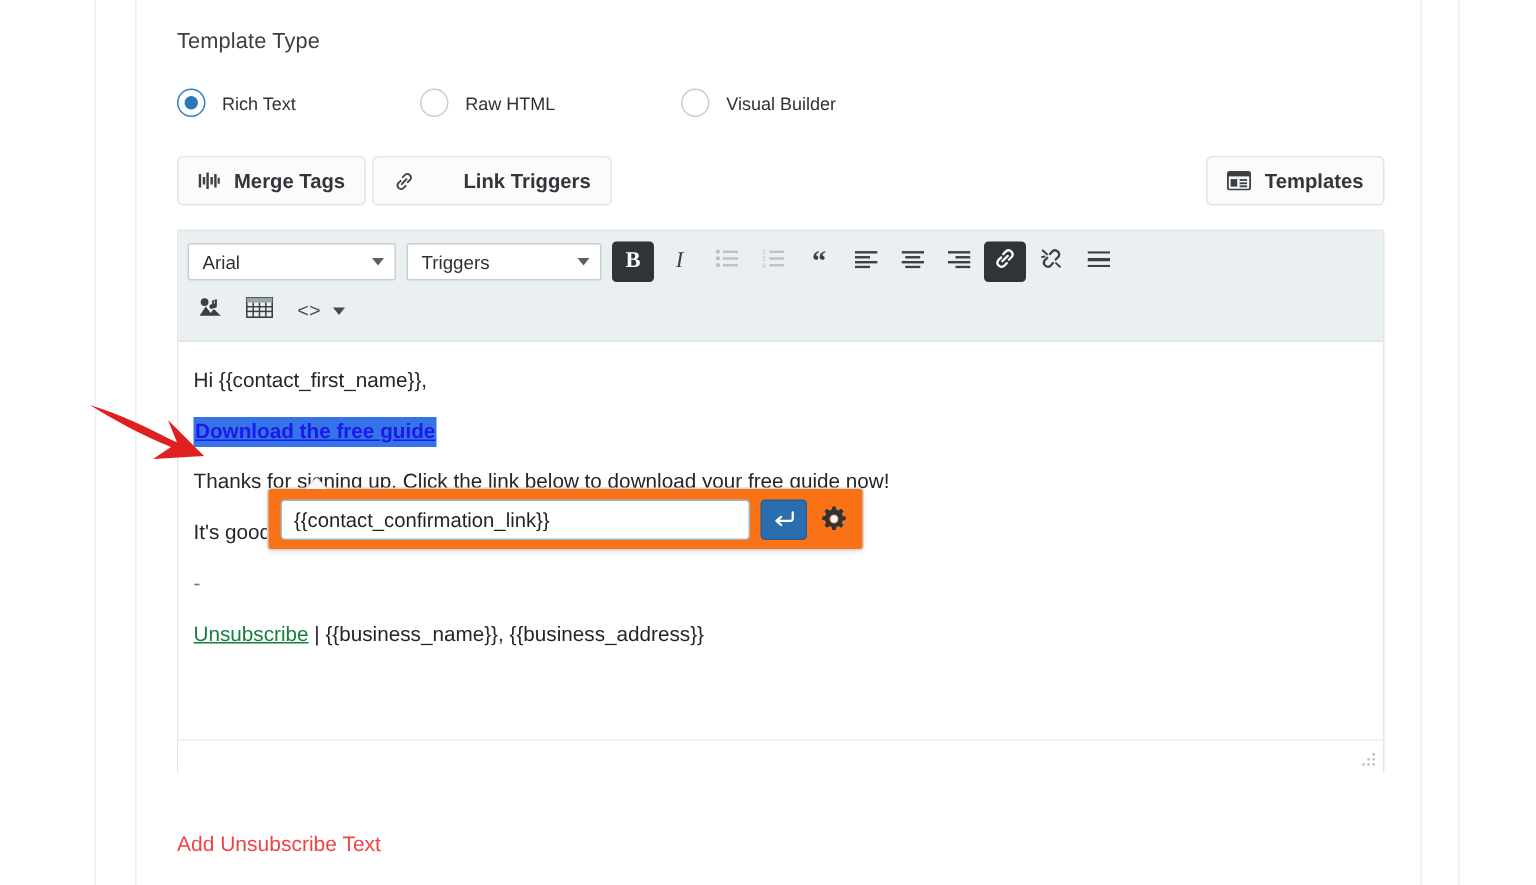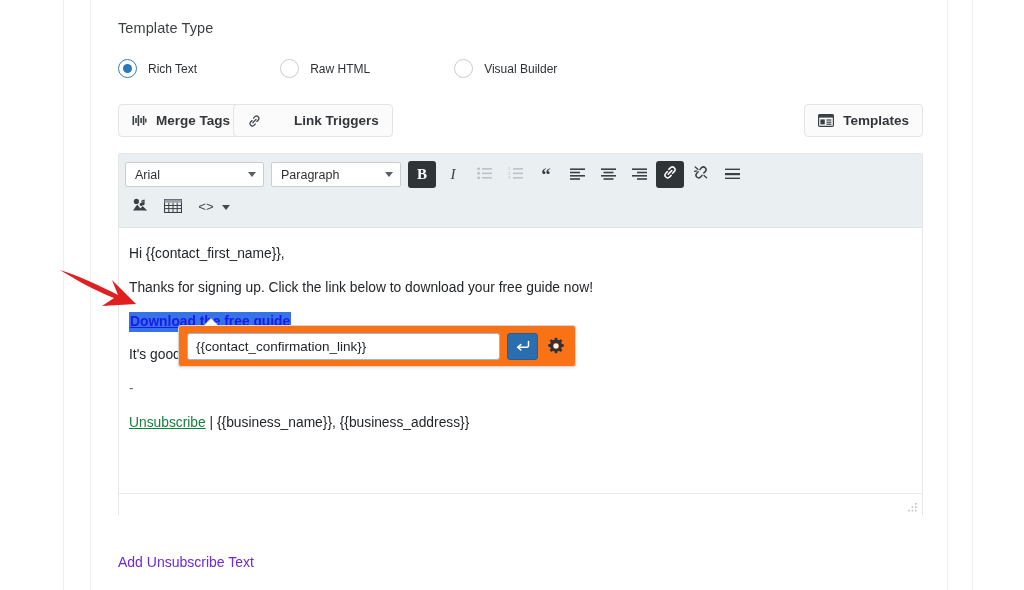--- a/index.html
+++ b/index.html
@@ -53,7 +53,7 @@
     cursor:pointer; white-space:nowrap;
   }
   .gbtn.merge { left:0; }
-  .gbtn.link { left:115px;gap:32px; }
+  .gbtn.link { left:130px;gap:32px; }
   .gbtn.templates { right:0; }
   .gbtn svg { display:block; }
 

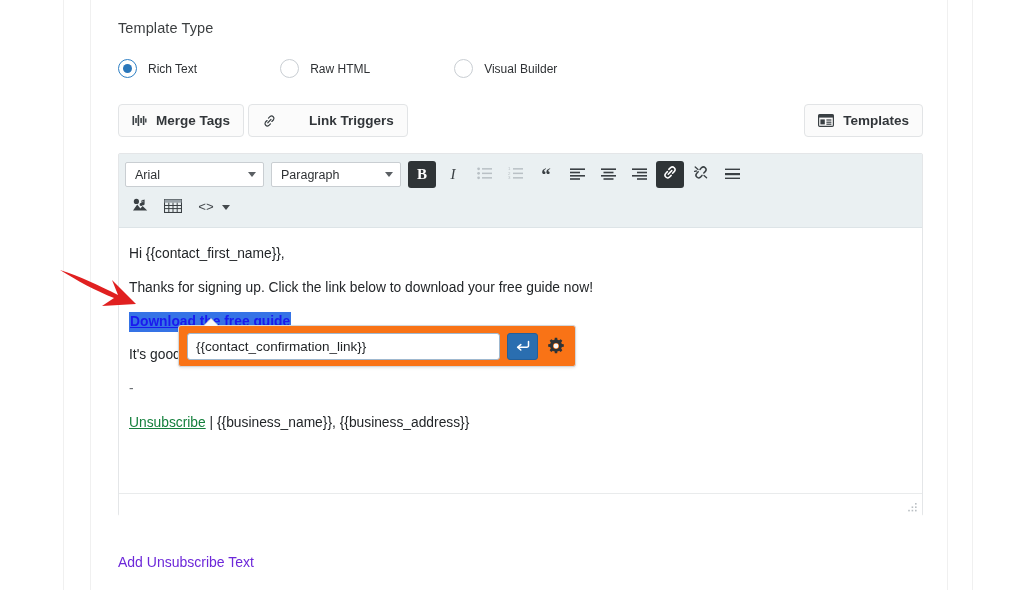--- a/index.html
+++ b/index.html
@@ -226,7 +226,7 @@
             <span class="caret"></span>
           </div>
           <div class="sel para">
-            <span>Paragraph</span>
+            <span>Triggers</span>
             <span class="caret"></span>
           </div>
 

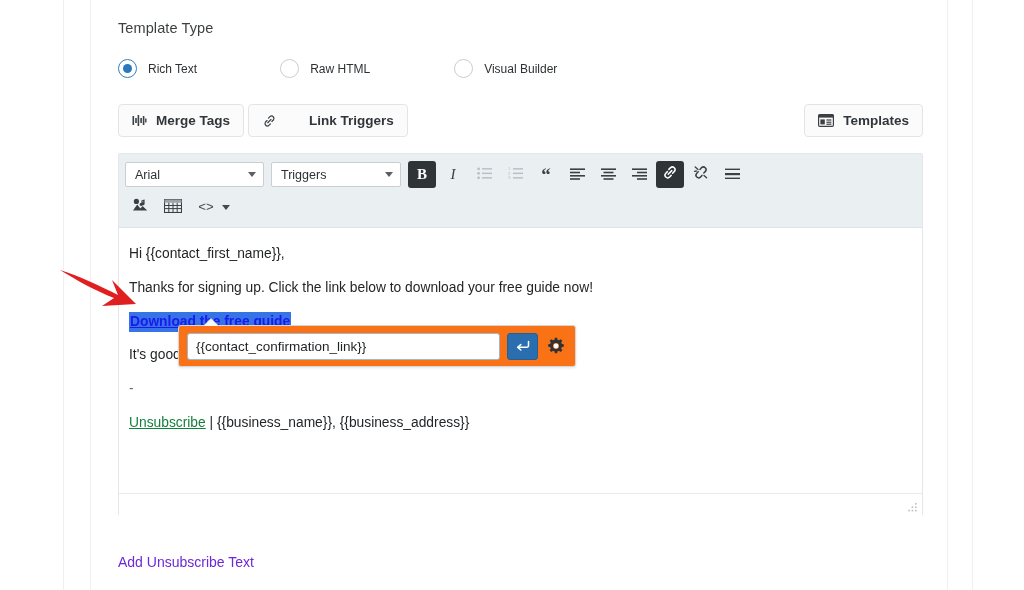--- a/index.html
+++ b/index.html
@@ -356,10 +356,10 @@
 
       <div class="canvas">
         <p class="ln">Hi {{contact_first_name}},</p>
-        <p class="ln">Thanks for signing up. Click the link below to download your free guide now!</p>
         <p class="ln tight">
           <span class="sel-link">Download the free guide</span>
         </p>
+        <p class="ln">Thanks for signing up. Click the link below to download your free guide now!</p>
         <p class="ln">It's good</p>
         <p class="ln dash">-</p>
         <p class="ln">

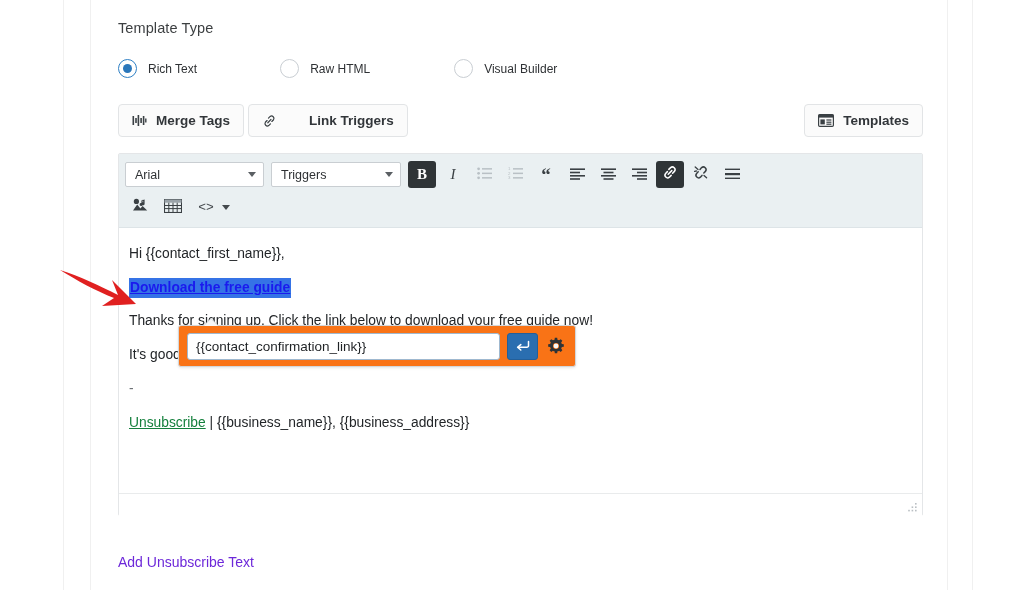--- a/index.html
+++ b/index.html
@@ -140,7 +140,7 @@
 
   .add-unsub {
     position:absolute; left:118px; top:554px;
-    font-size:14px; color:#6d28d9; cursor:pointer; text-decoration:none;
+    font-size:14px; color:#ef4444; cursor:pointer; text-decoration:none;
   }
 
   

